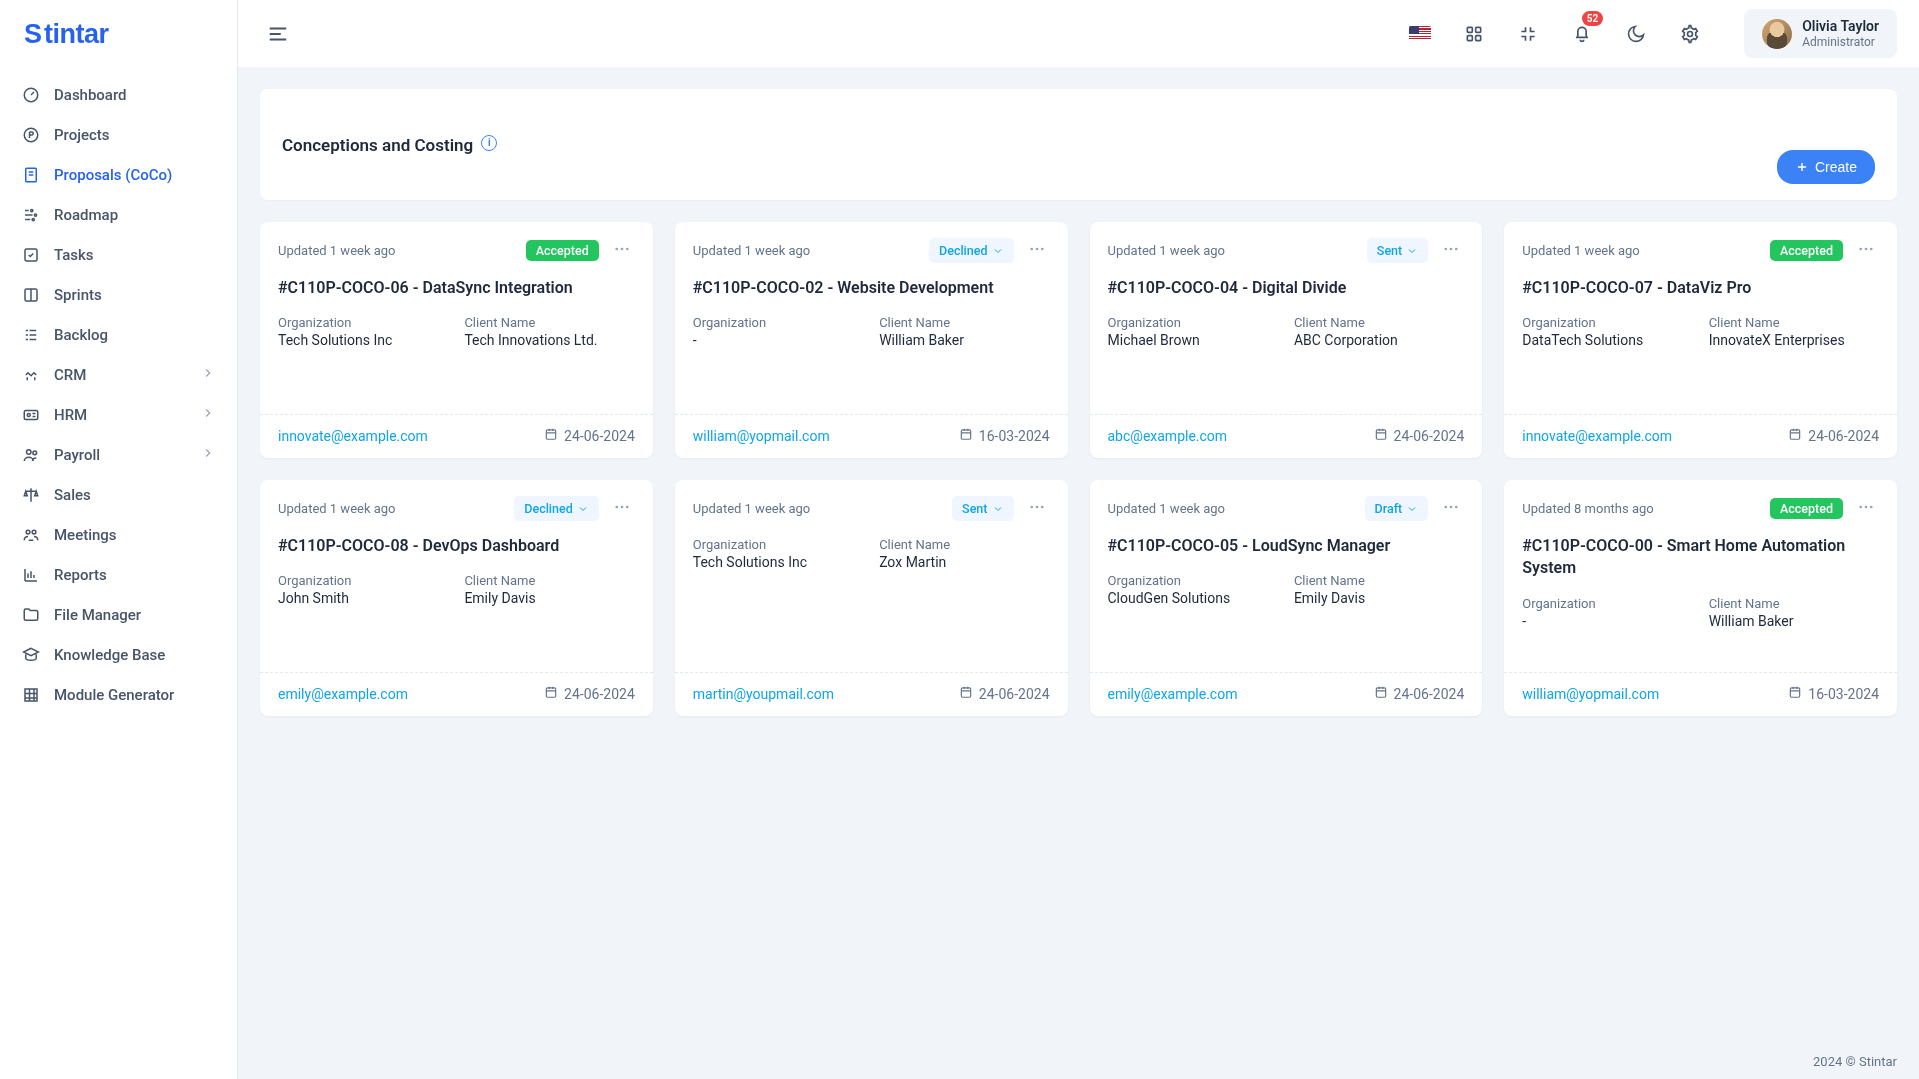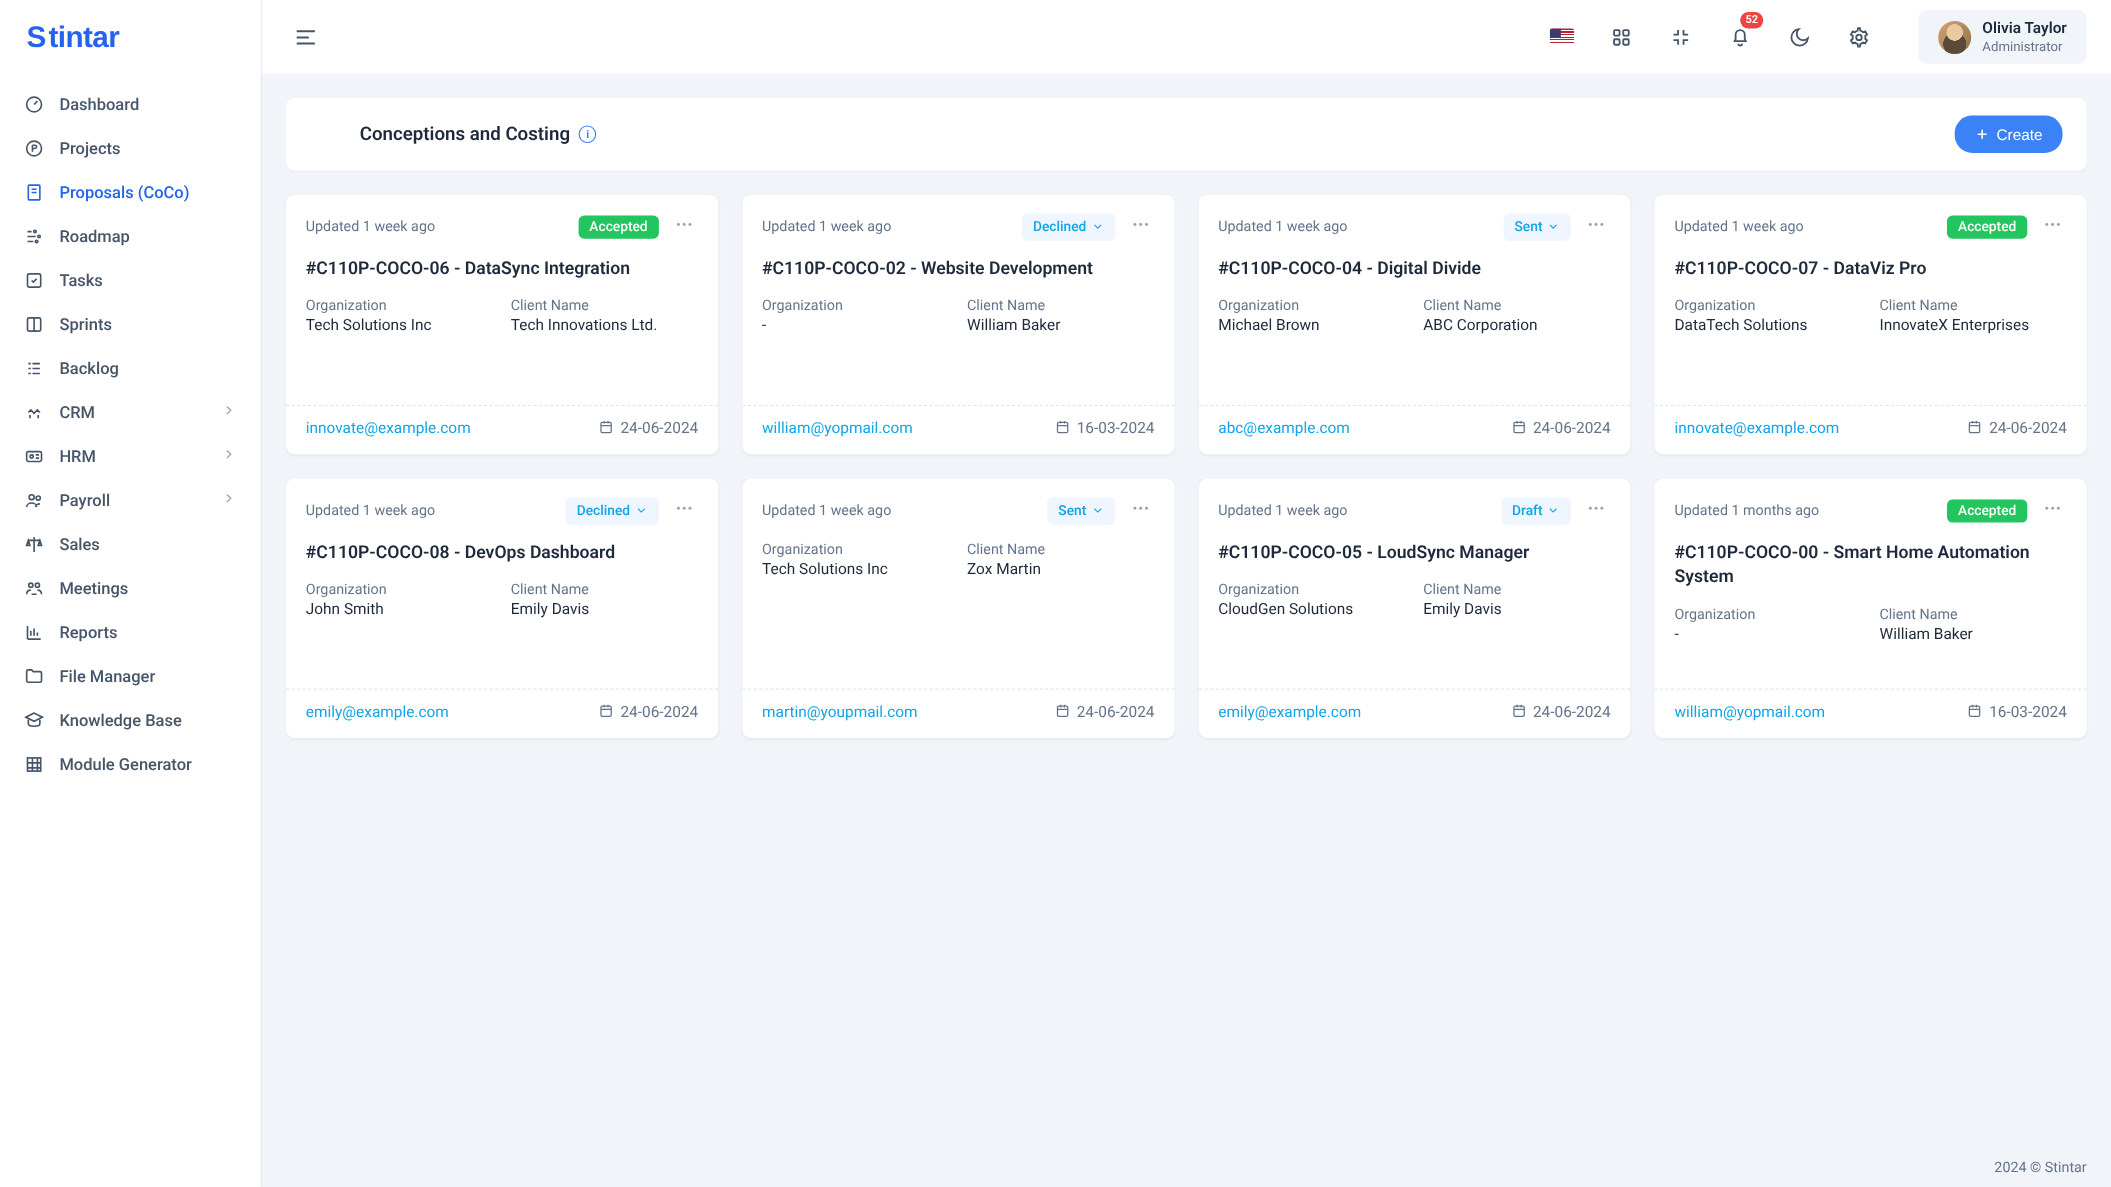--- a/index.html
+++ b/index.html
@@ -53,7 +53,7 @@
   
   .main{position:fixed;left:var(--sidebar-w);top:var(--header-h);right:0;bottom:0;overflow-y:auto;padding:22px;}
   .page-header{background:var(--card);border-radius:8px;padding:16px 22px;display:flex;align-items:center;justify-content:space-between;box-shadow:0 1px 2px rgba(0,0,0,0.03);}
-  .page-title{font-size:17px;font-weight:600;color:var(--text);display:flex;align-items:center;gap:8px;margin-left:45px;}
+  .page-title{font-size:17px;font-weight:600;color:var(--text);display:flex;gap:8px;}
   .info-icon{width:16px;height:16px;border:1.5px solid var(--primary-light);border-radius:50%;color:var(--primary-light);display:inline-flex;align-items:center;justify-content:center;font-size:10px;font-weight:700;}
   .create-btn{background:var(--primary-light);color:#fff;border:none;padding:9px 18px;border-radius:16px;font-weight:500;font-size:14px;display:flex;align-items:center;gap:6px;cursor:pointer;}
   .create-btn svg{width:14px;height:14px;}

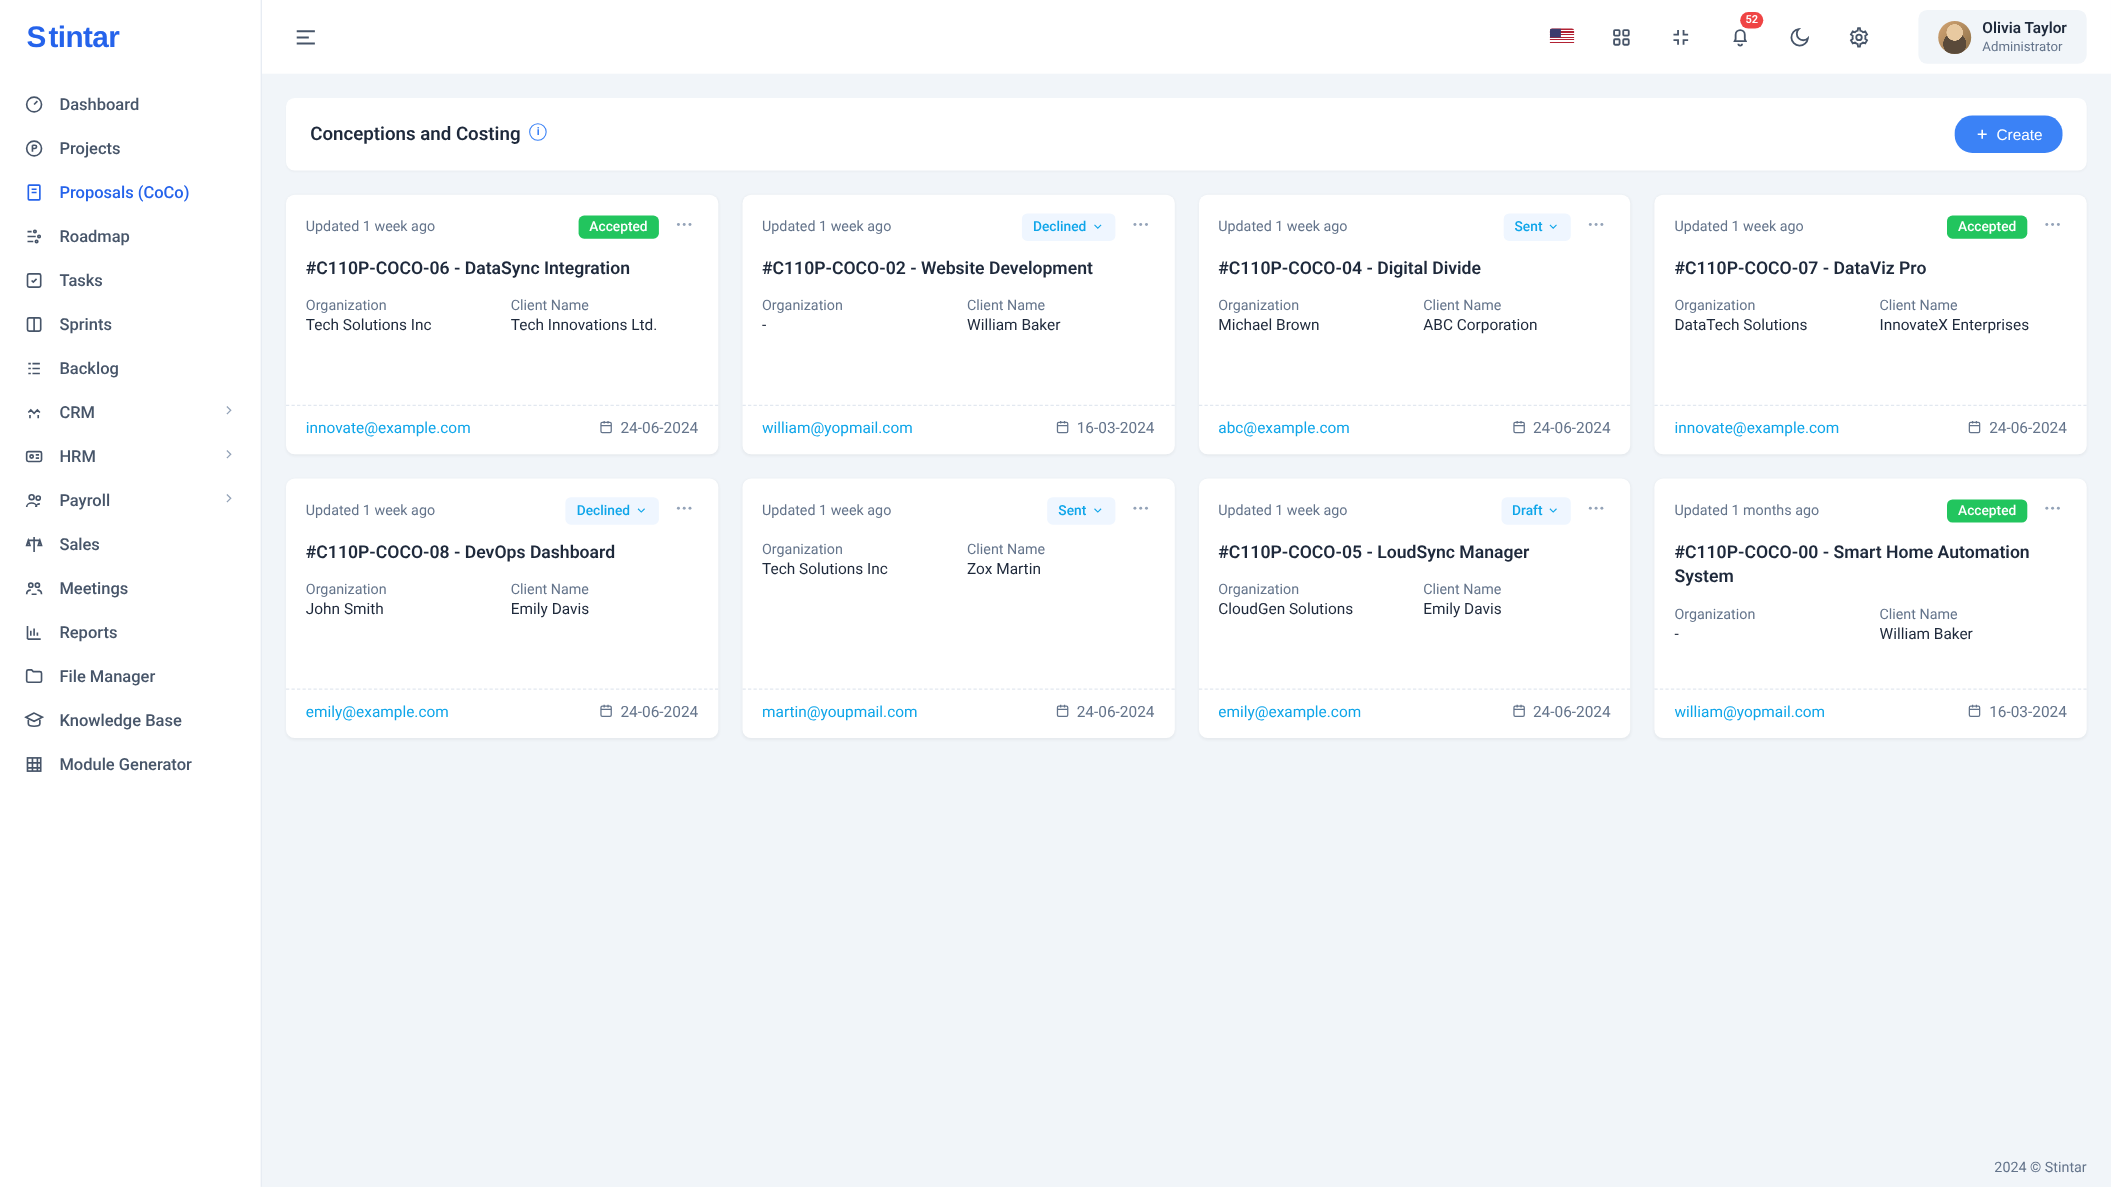--- a/index.html
+++ b/index.html
@@ -55,7 +55,7 @@
   .page-header{background:var(--card);border-radius:8px;padding:16px 22px;display:flex;align-items:center;justify-content:space-between;box-shadow:0 1px 2px rgba(0,0,0,0.03);}
   .page-title{font-size:17px;font-weight:600;color:var(--text);display:flex;gap:8px;}
   .info-icon{width:16px;height:16px;border:1.5px solid var(--primary-light);border-radius:50%;color:var(--primary-light);display:inline-flex;align-items:center;justify-content:center;font-size:10px;font-weight:700;}
-  .create-btn{background:var(--primary-light);color:#fff;border:none;padding:9px 18px;border-radius:16px;font-weight:500;font-size:14px;display:flex;align-items:center;gap:6px;cursor:pointer;}
+  .create-btn{background:var(--primary-light);color:#fff;border:none;padding:9px 18px;border-radius:16px;font-weight:500;font-size:14px;display:flex;align-items:center;gap:6px;cursor:pointer;margin-top:45px;}
   .create-btn svg{width:14px;height:14px;}
 
   

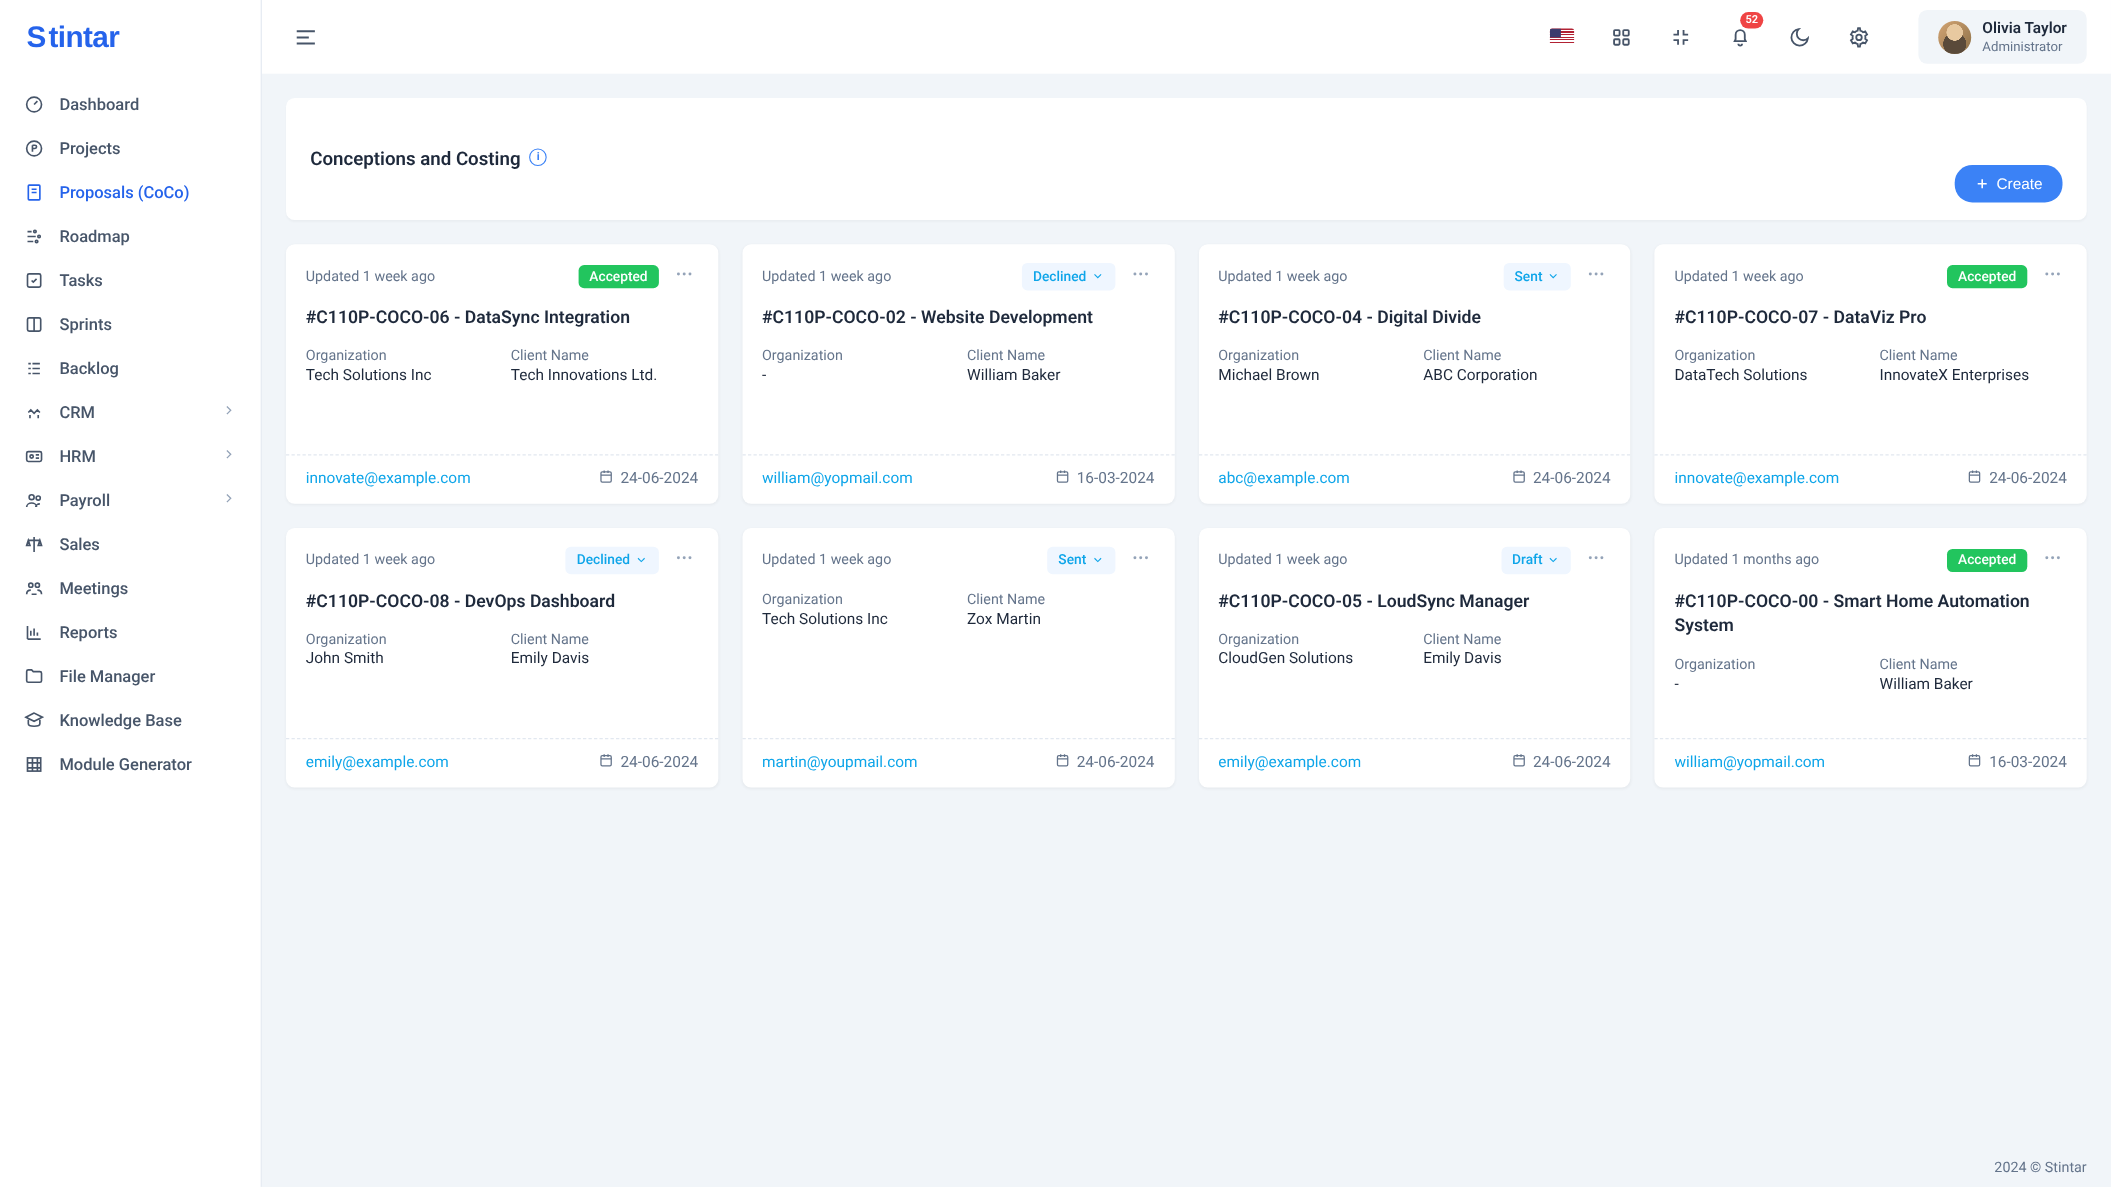--- a/index.html
+++ b/index.html
@@ -528,7 +528,7 @@
       </div>
       <div class="pcard">
     <div class="pcard-head">
-      <span class="updated">Updated 1 months ago</span>
+      <span class="updated">Updated 8 months ago</span>
       <span class="status-pill status-accepted">Accepted</span>
       <span class="more-btn"><svg viewBox="0 0 24 24" fill="currentColor">
               <circle cx="5" cy="12" r="1.8"></circle>

